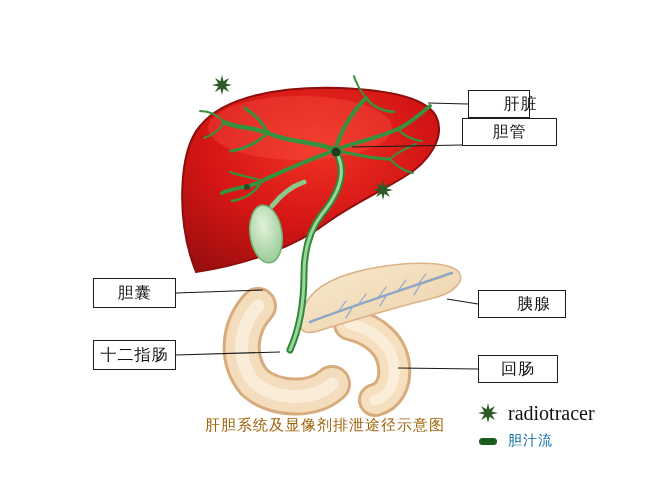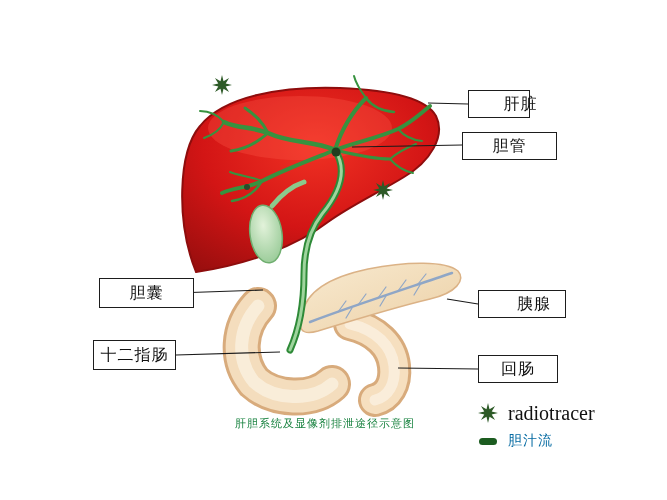--- a/index.html
+++ b/index.html
@@ -117,7 +117,7 @@
   </svg>
 
   <div class="label-box" style="left:468px;top:90px;width:62px;height:28px;padding-left:43px;">肝脏</div>
-  <div class="label-box" style="left:462px;top:132px;width:95px;height:28px;">胆管</div>
+  <div class="label-box" style="left:462px;top:118px;width:95px;height:28px;">胆管</div>
   <div class="label-box" style="left:99px;top:278px;width:95px;height:30px;">胆囊</div>
   <div class="label-box" style="left:93px;top:340px;width:83px;height:30px;">十二指肠</div>
   <div class="label-box" style="left:478px;top:290px;width:88px;height:28px;padding-left:24px;">胰腺</div>

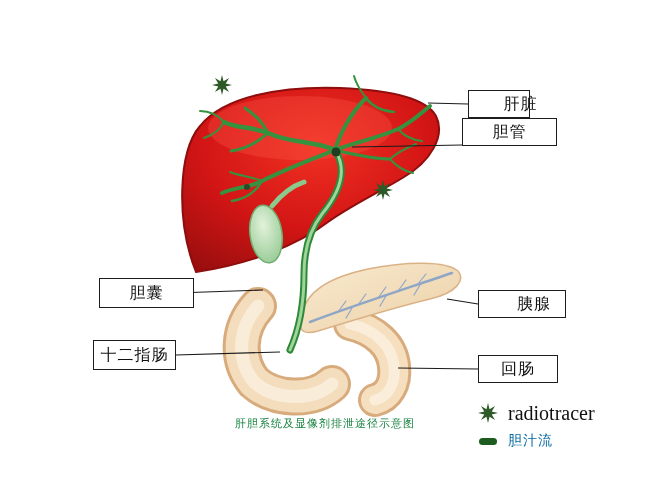--- a/index.html
+++ b/index.html
@@ -118,7 +118,7 @@
 
   <div class="label-box" style="left:468px;top:90px;width:62px;height:28px;padding-left:43px;">肝脏</div>
   <div class="label-box" style="left:462px;top:118px;width:95px;height:28px;">胆管</div>
-  <div class="label-box" style="left:99px;top:278px;width:95px;height:30px;">胆囊</div>
+  <div class="label-box" style="left:93px;top:278px;width:83px;height:30px;">胆囊</div>
   <div class="label-box" style="left:93px;top:340px;width:83px;height:30px;">十二指肠</div>
   <div class="label-box" style="left:478px;top:290px;width:88px;height:28px;padding-left:24px;">胰腺</div>
   <div class="label-box" style="left:478px;top:355px;width:80px;height:28px;">回肠</div>

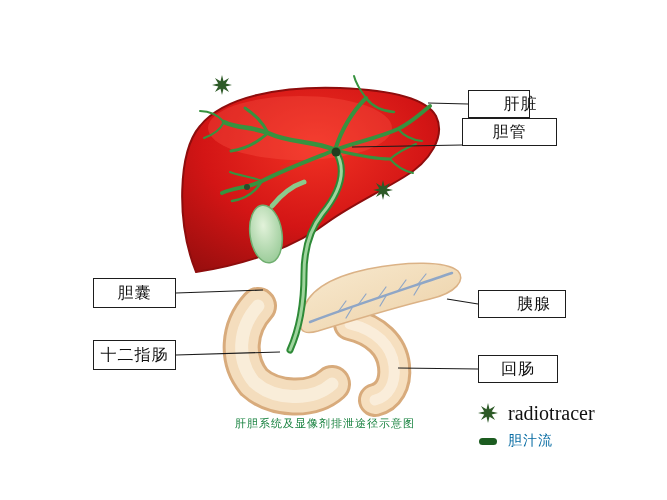--- a/index.html
+++ b/index.html
@@ -16,7 +16,7 @@
   }
   .caption{
     position:absolute;left:150px;top:416px;width:350px;text-align:center;
-    font-size:11px;color:#15803d;letter-spacing:1px;
+    font-size:15px;color:#a16207;letter-spacing:1px;
   }
   .legend{position:absolute;left:476px;top:400px;width:170px;}
   .legend-row{display:flex;align-items:center;height:26px;}

